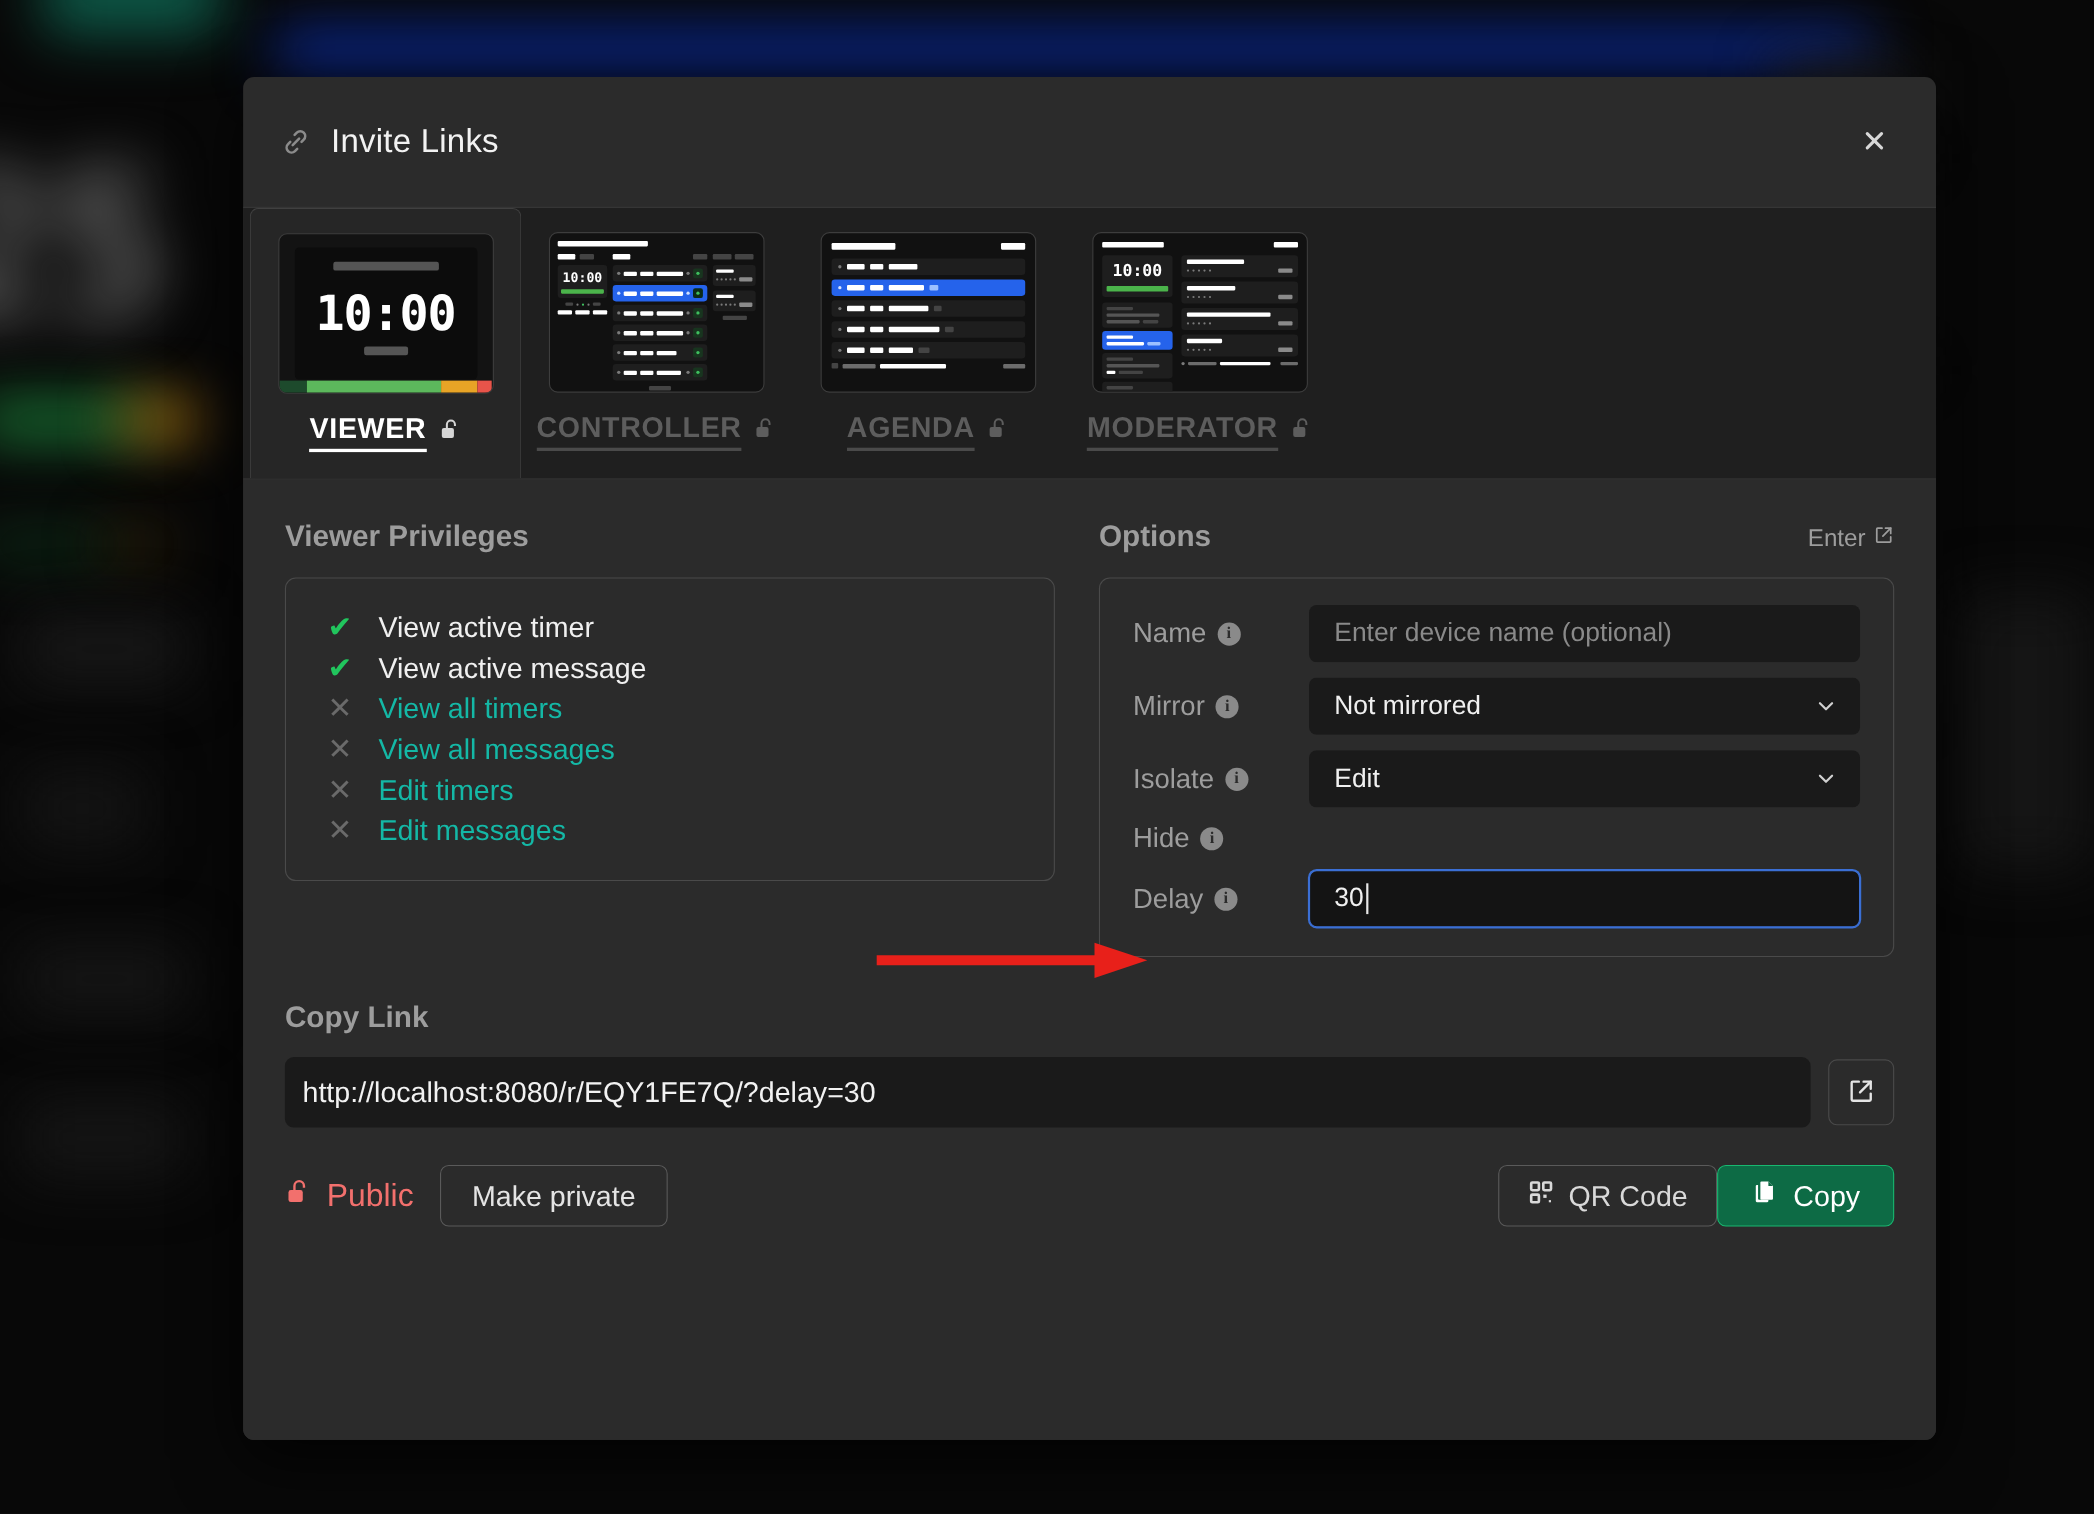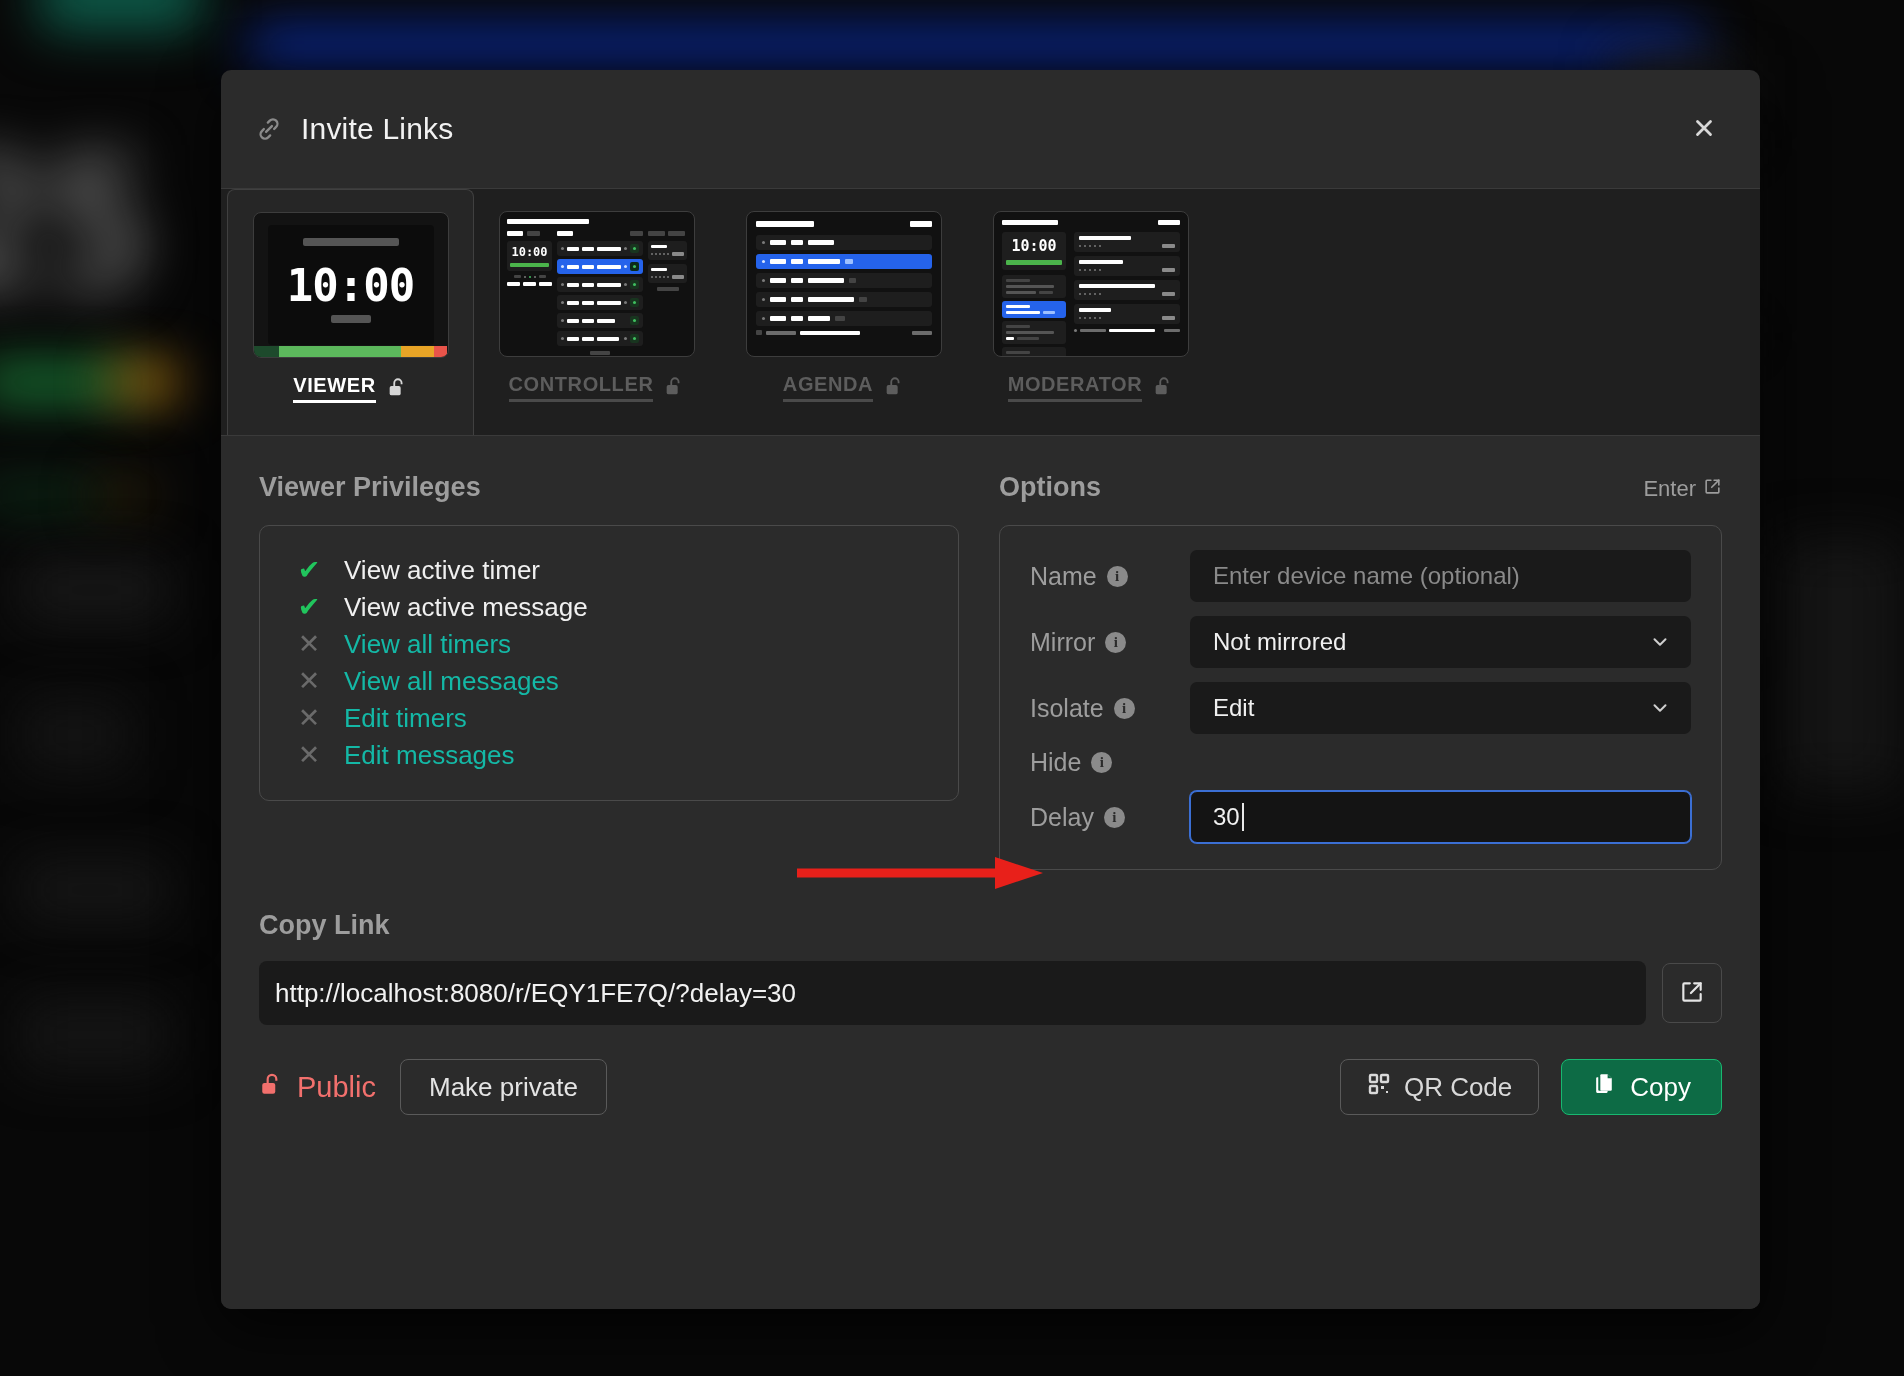--- a/index.html
+++ b/index.html
@@ -100,7 +100,7 @@
   .tab.active .thumb { width: 196px; height: 146px; background: #131313; }
   .tab-label-row { display: flex; align-items: center; gap: 10px; margin-top: 16px; }
   .tab-label {
-    font-size: 20px; font-weight: 700; letter-spacing: .6px;
+    font-size: 26px; font-weight: 700; letter-spacing: .6px;
     color: #5d5d5d;
     border-bottom: 3px solid #4a4a4a;
     padding-bottom: 3px;

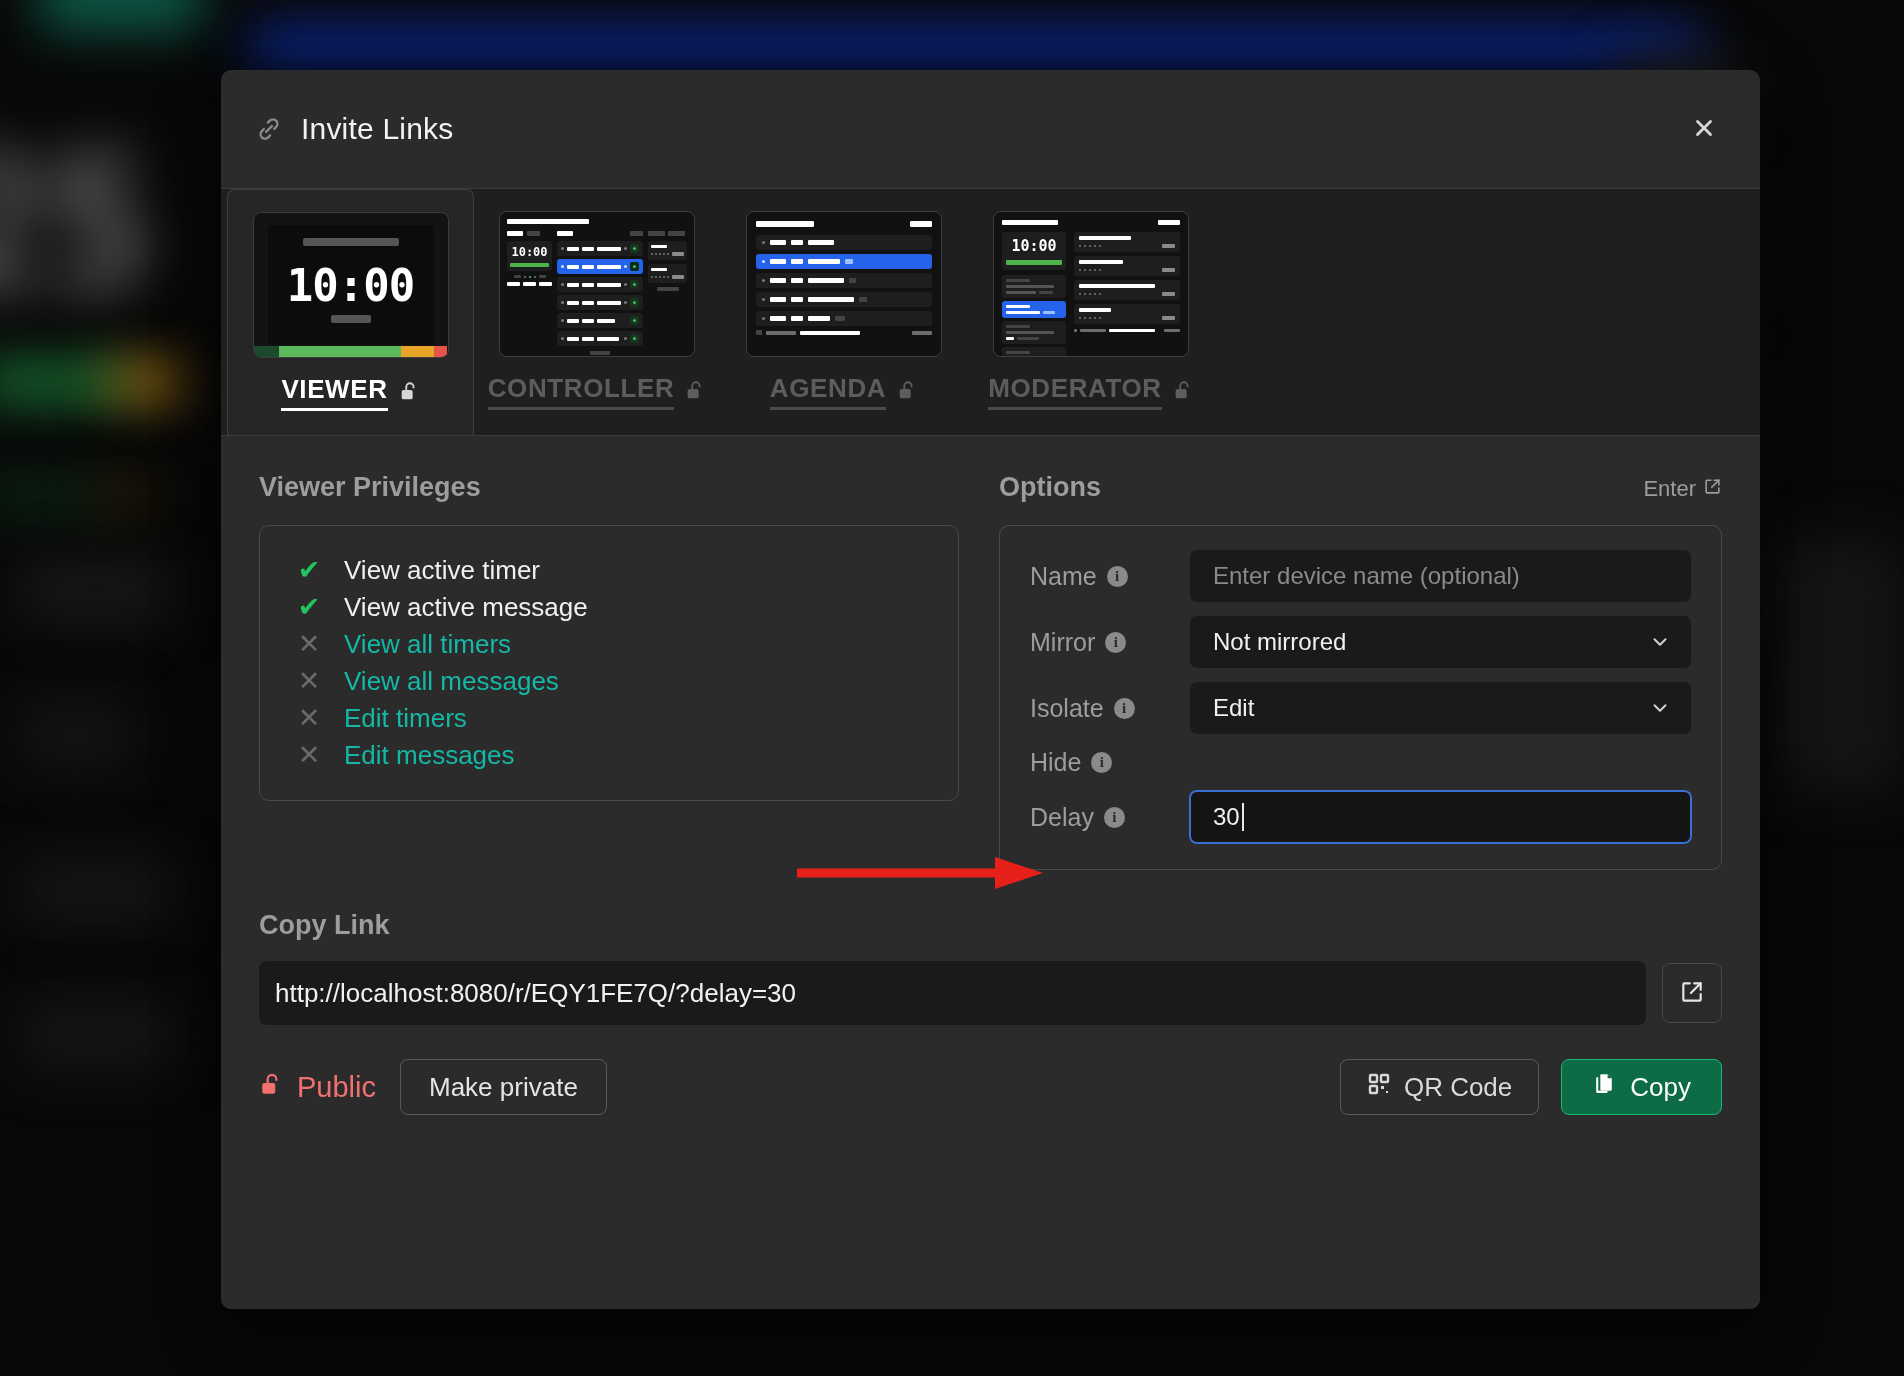--- a/index.html
+++ b/index.html
@@ -203,7 +203,7 @@
     margin-left: 24px; height: 56px; padding: 0 28px; background: #2b2b2b;
     border: 1px solid #5a5a5a; border-radius: 8px; color: #e4e4e4; font-size: 26px;
   }
-  .right-actions { margin-left: auto; display: flex; align-items: center; gap: 22px; }
+  .right-actions { margin-left: auto; display: flex; align-items: center; }
   .btn-qr { height: 56px; padding: 0 26px; background: #2b2b2b; border: 1px solid #5a5a5a;
             border-radius: 8px; color: #d9d9d9; font-size: 26px; }
   .btn-qr svg { width: 24px; height: 24px; }

